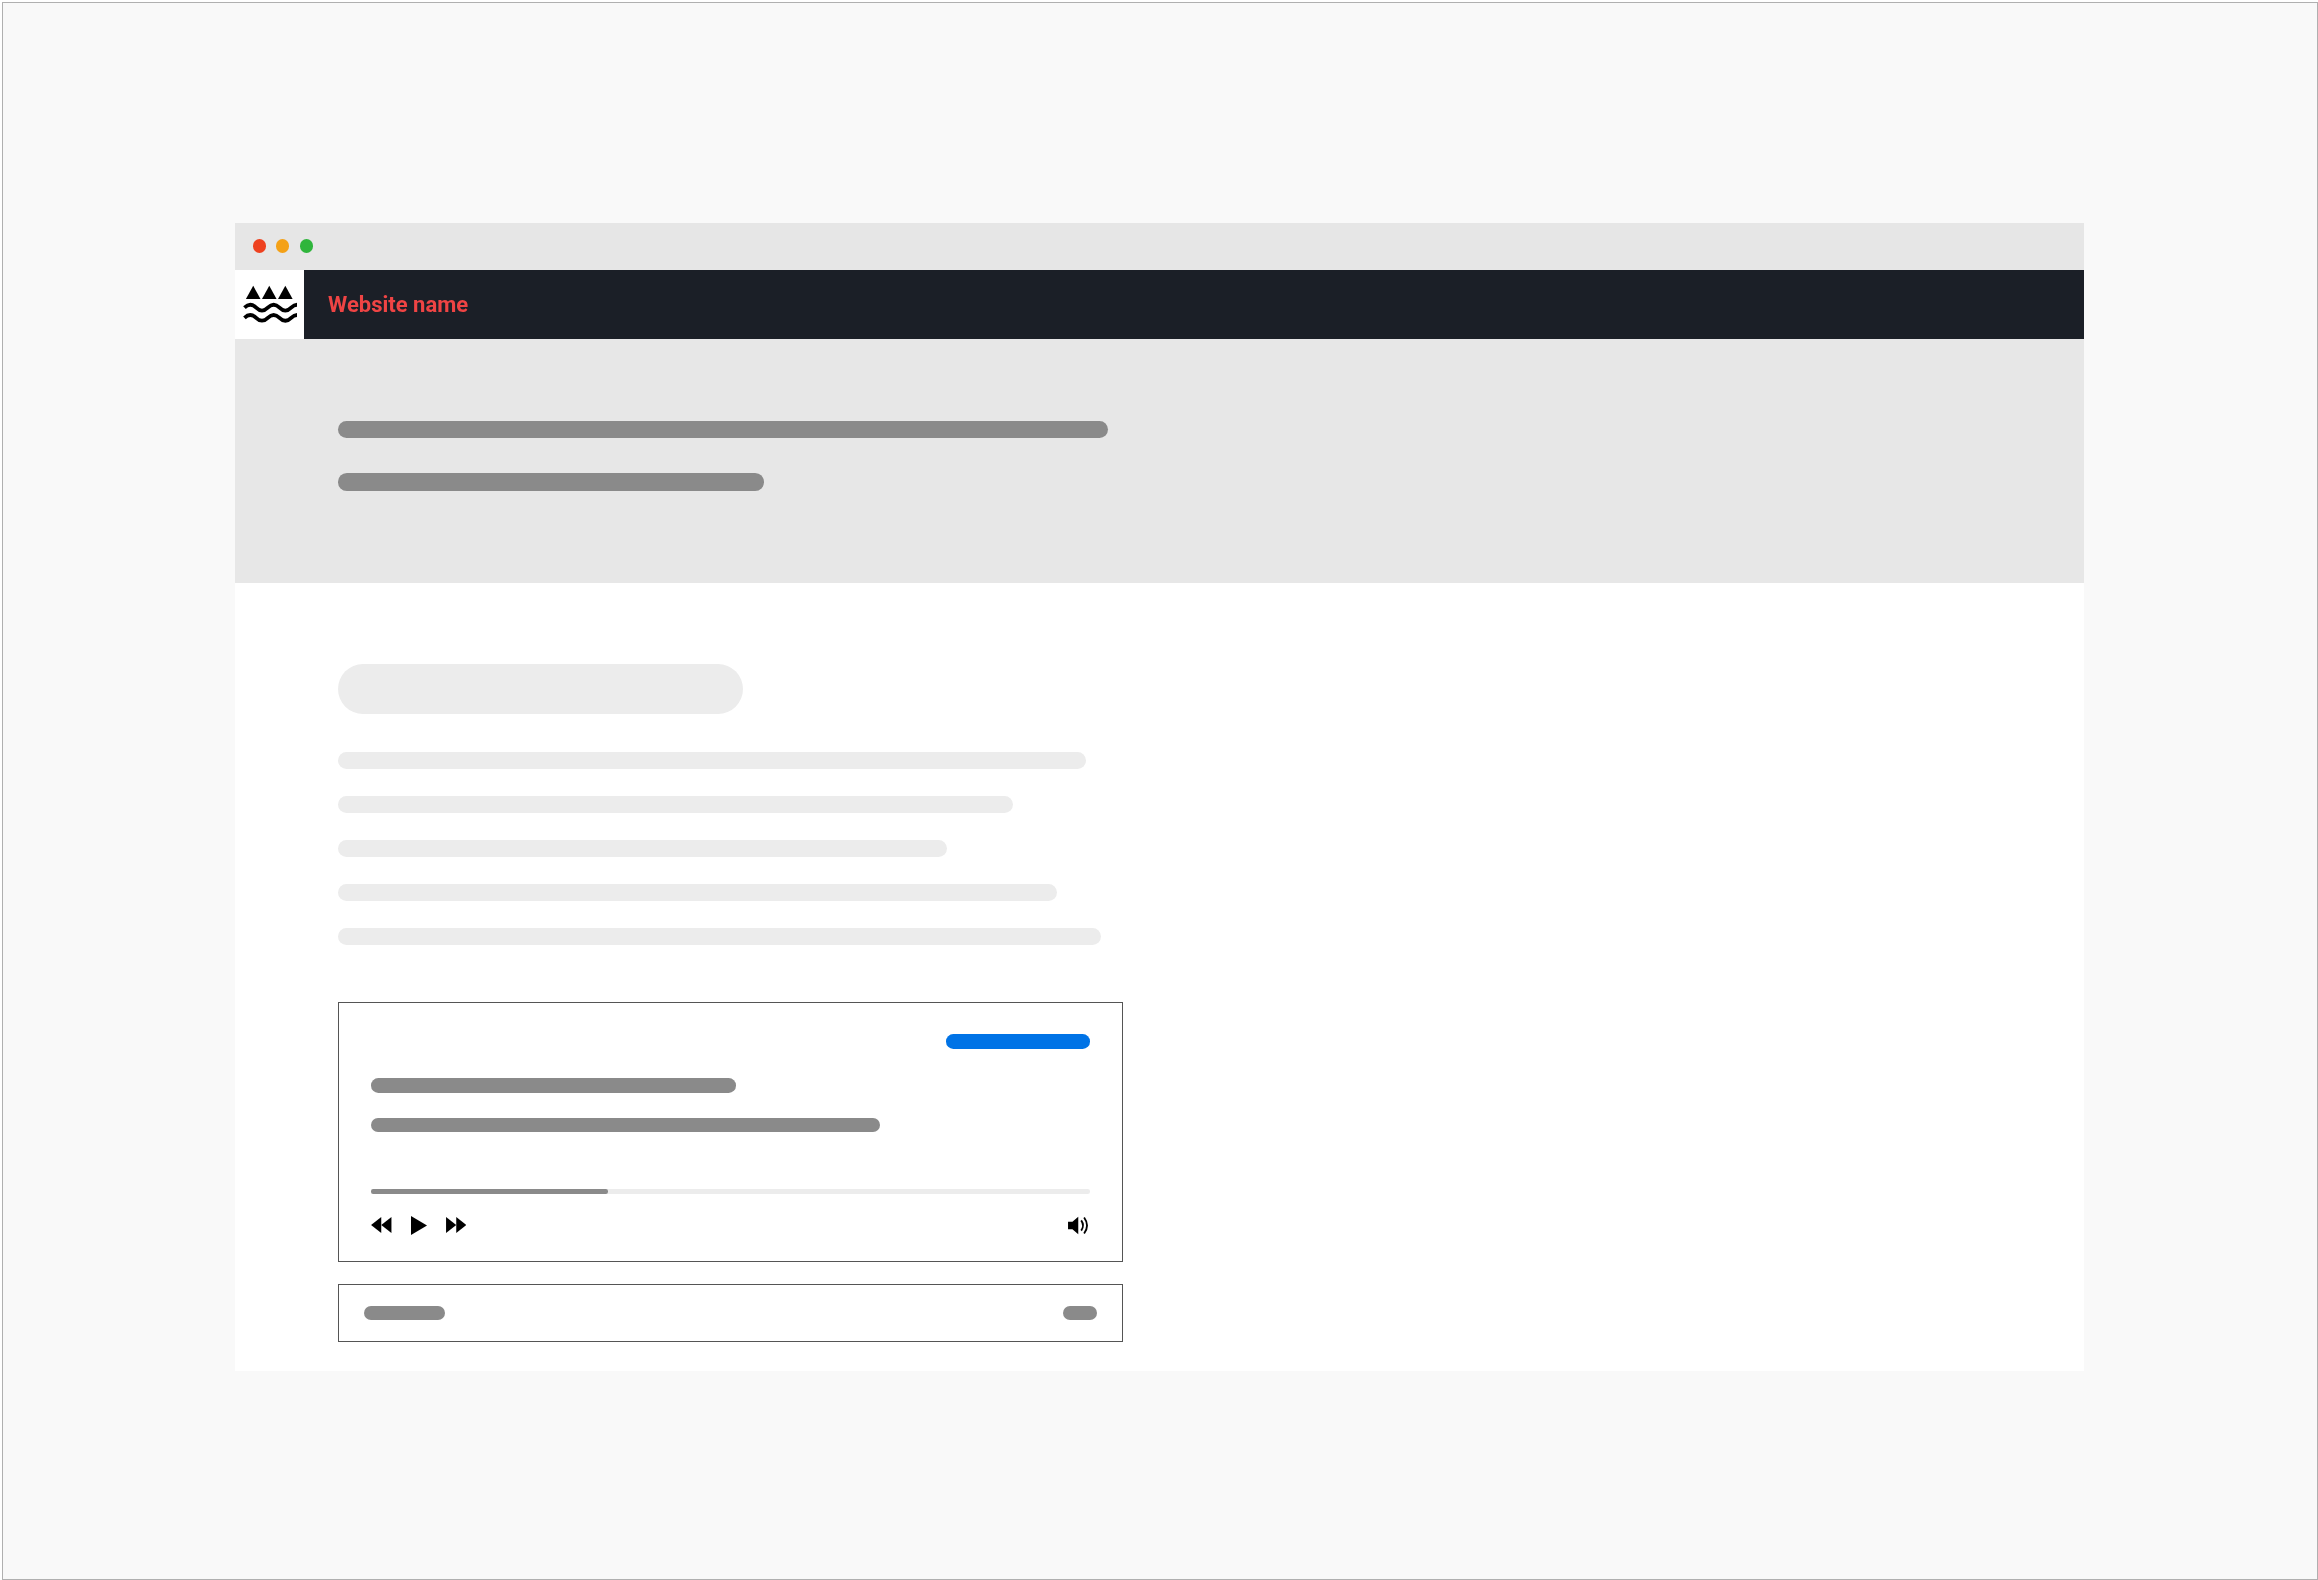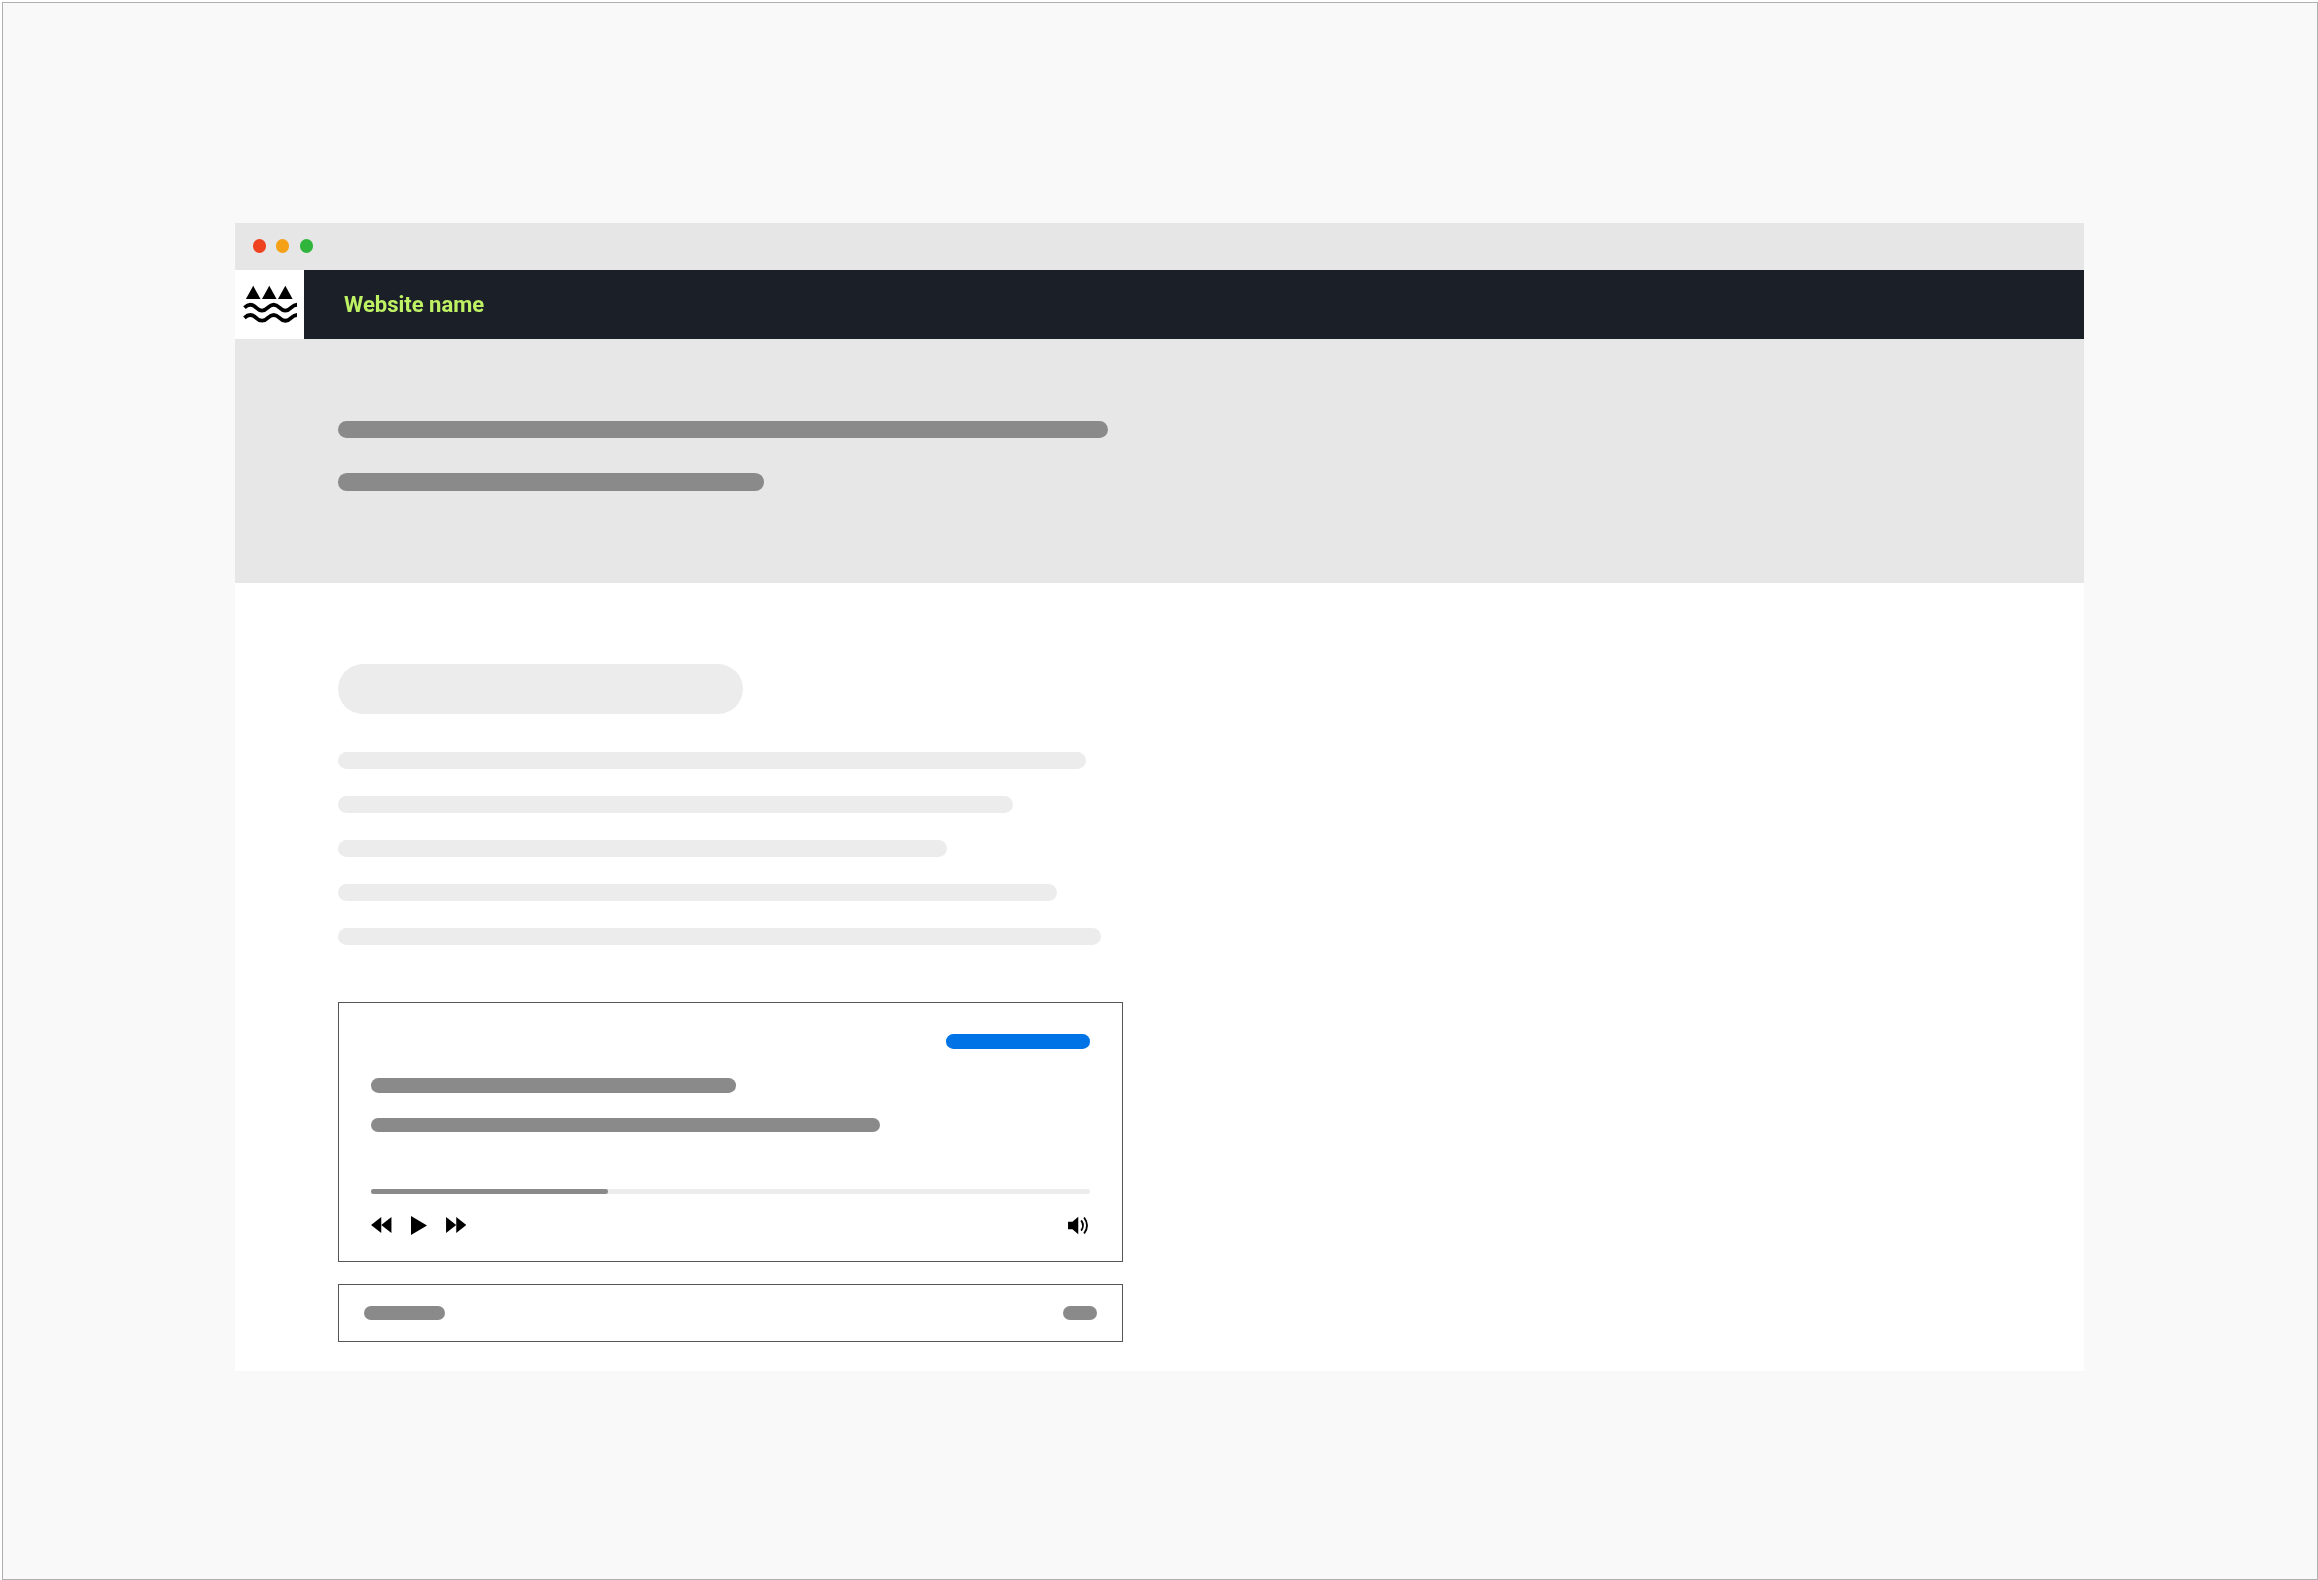--- a/index.html
+++ b/index.html
@@ -57,10 +57,10 @@
     }
     .logo-box svg { width: 54px; height: 40px; }
     .site-name {
-      color: #bef264;
+      color: #ef4444;
       font-weight: 700;
       font-size: 22px;
-      margin-left: 40px;
+      margin-left: 24px;
     }
     .hero {
       background: #e7e7e7;

